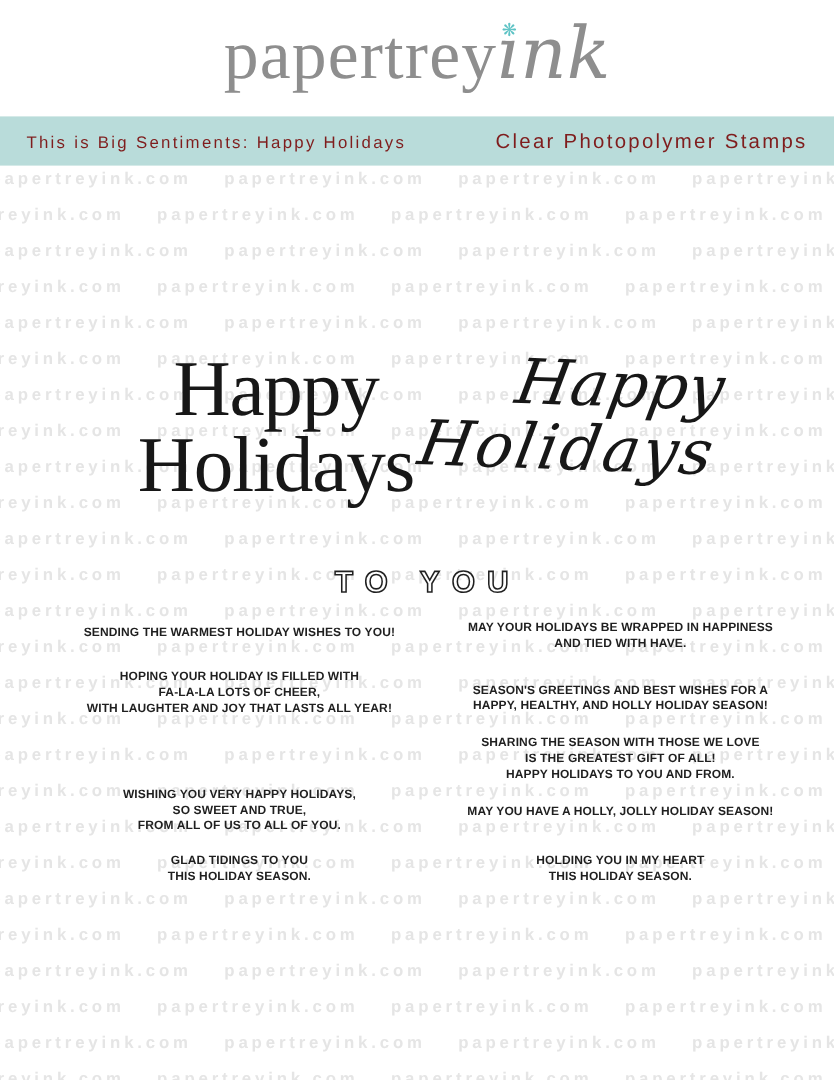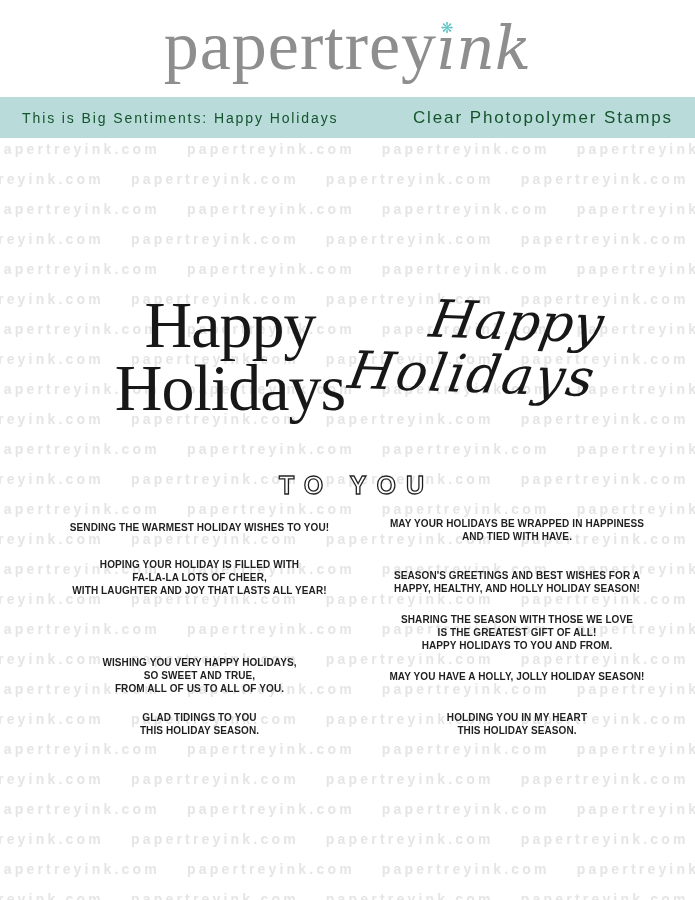--- a/index.html
+++ b/index.html
@@ -15,7 +15,7 @@
 
   
   .logo{position:absolute;top:2px;left:0;width:100%;text-align:center;z-index:1;color:#8e8e8e;}
-  .logo-serif{font-family:"Liberation Serif",serif;font-size:70px;line-height:88px;letter-spacing:1px;}
+  .logo-serif{font-family:"Liberation Serif",serif;font-size:58px;line-height:88px;letter-spacing:1px;}
   .logo-ink{position:relative;display:inline-block;font-family:"DejaVu Serif",serif;
             font-style:italic;font-size:60px;color:#8e8e8e;}
   .flower{position:absolute;left:1px;top:6px;width:18px;height:18px;border-radius:50%;

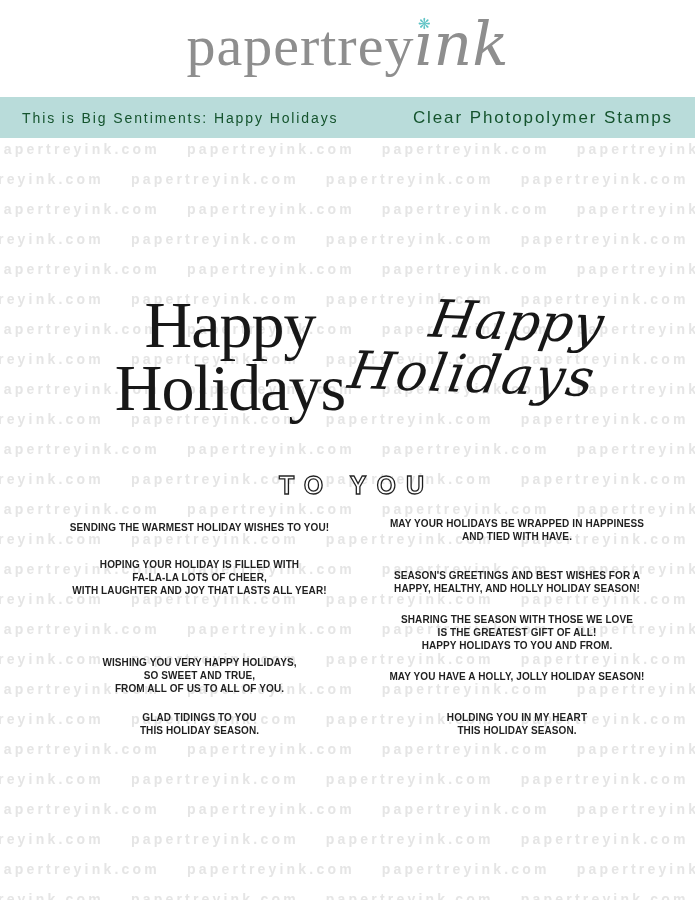--- a/index.html
+++ b/index.html
@@ -25,7 +25,7 @@
   
   .banner{position:absolute;top:97px;left:0;width:695px;height:41px;background:#b9dcda;
           display:flex;align-items:center;justify-content:space-between;
-          padding:0 22px;box-sizing:border-box;z-index:1;color:#14532d;}
+          padding:0 22px;box-sizing:border-box;z-index:1;color:#7f1d1d;}
   .banner-left{font-size:14px;letter-spacing:1.9px;}
   .banner-right{font-size:17px;letter-spacing:1.9px;}
 

